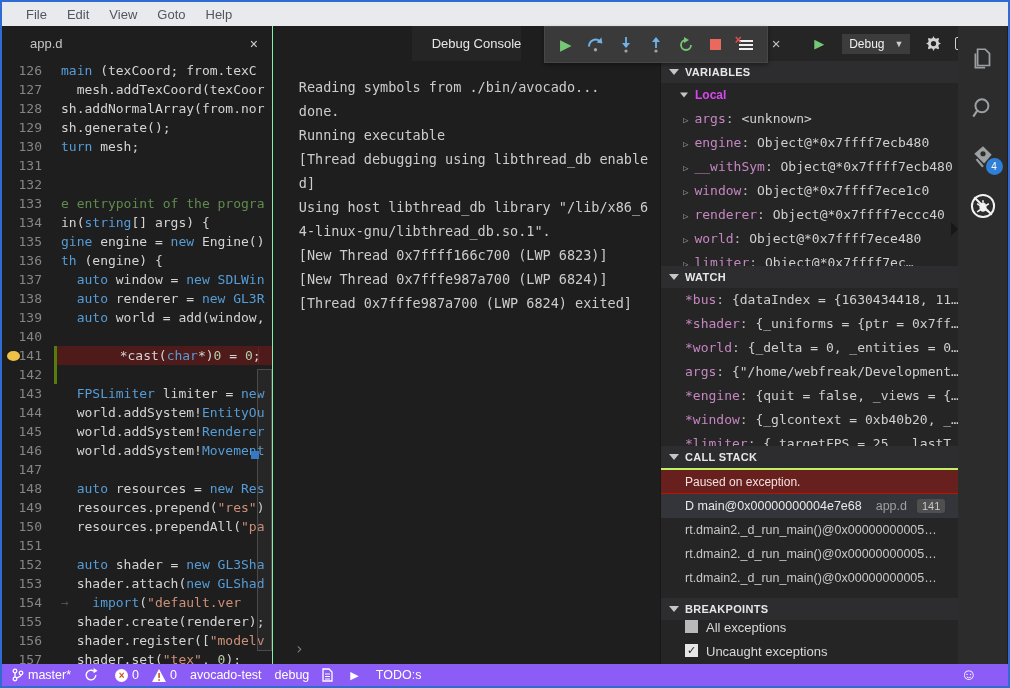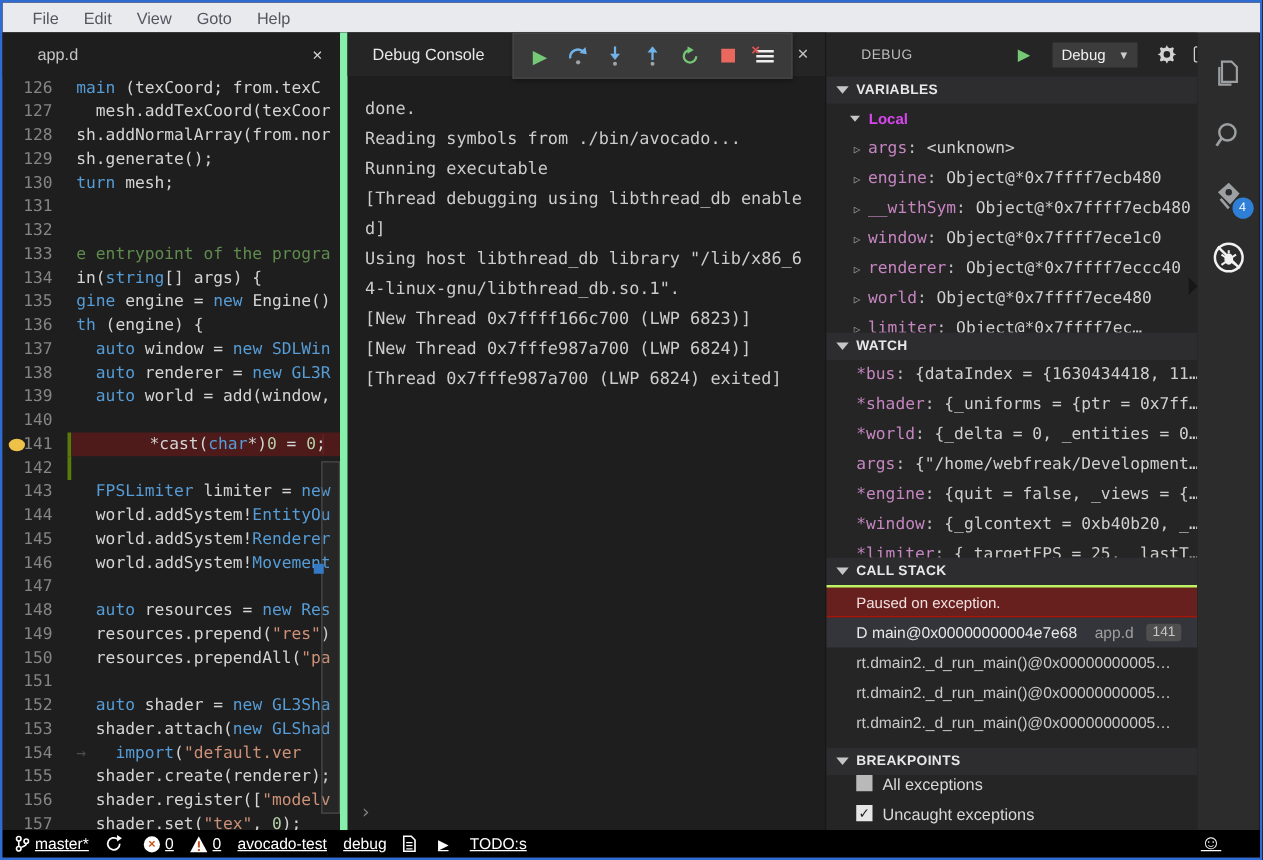--- a/index.html
+++ b/index.html
@@ -34,7 +34,7 @@
   .ed-blue-marker { position:absolute; right:13px; top:390px; width:8px; height:8px; background:#3579c4; }
 
   
-  .console-group { width:388px; flex:none; display:flex; flex-direction:column; border-left:6px solid #86efac; background:#1e1e1e; position:relative; }
+  .console-group { width:388px; flex:none; display:flex; flex-direction:column; border-left:1px solid #86efac; background:#1e1e1e; position:relative;align-items:center; }
   .console-header { height:35px; background:#252526; display:flex; align-items:center; flex:none; position:relative; }
   .console-title { color:#e7e7e7; font-size:13px; padding-left:20px; }
   .debug-toolbar { position:absolute; left:132px; top:0; height:37px; width:224px; background:#3a3a3a; border:1px solid #474747; display:flex; align-items:center; justify-content:space-around; padding:0 6px; box-shadow:0 2px 4px rgba(0,0,0,.35); z-index:5; }

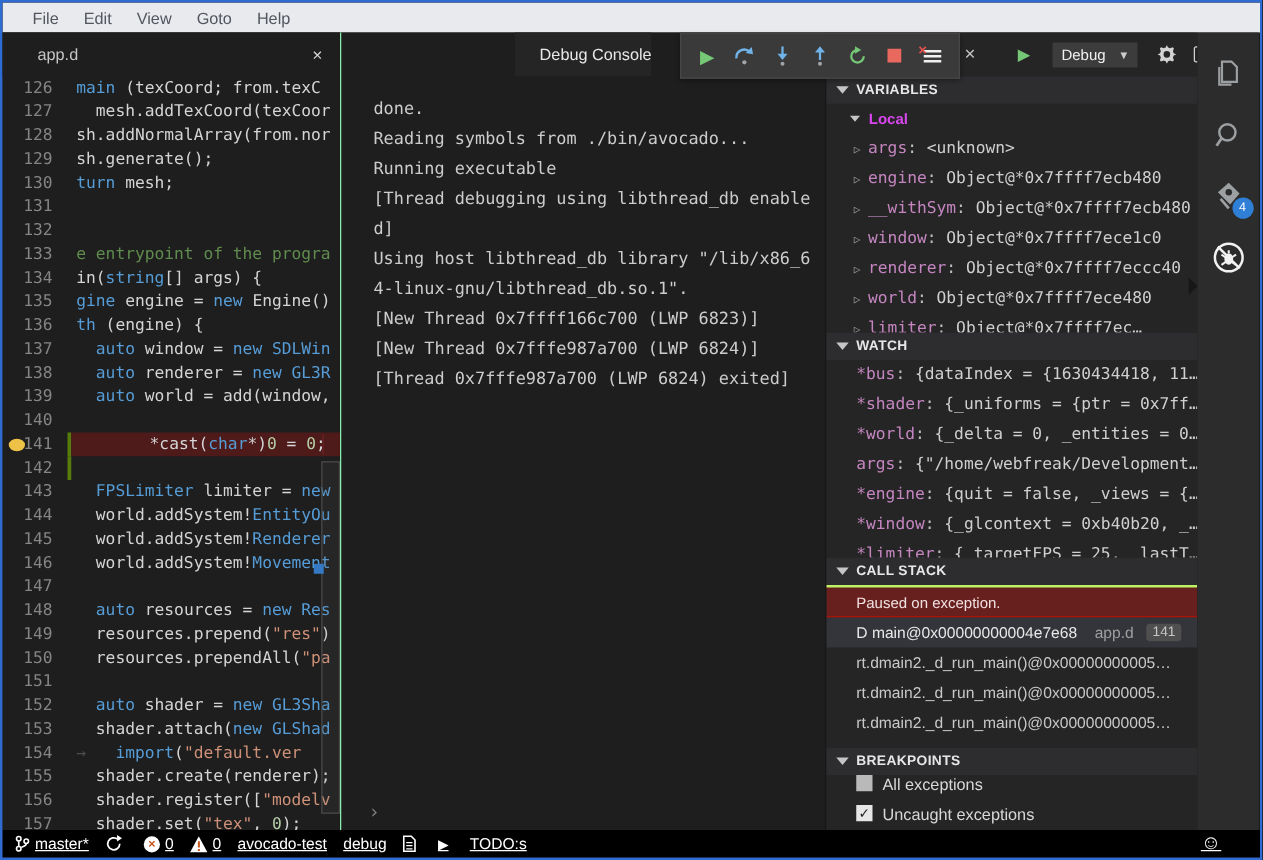--- a/index.html
+++ b/index.html
@@ -207,8 +207,8 @@
       </div>
       <div class="console-body" id="console-body">
         <span class="console-prompt">›</span>
-      <div class="console-line">done.</div>
-          <div class="console-line">Reading symbols from ./bin/avocado...</div>
+      <div class="console-line">Reading symbols from ./bin/avocado...</div>
+          <div class="console-line">done.</div>
           <div class="console-line">Running executable</div>
           <div class="console-line">[Thread debugging using libthread_db enable</div>
           <div class="console-line">d]</div>

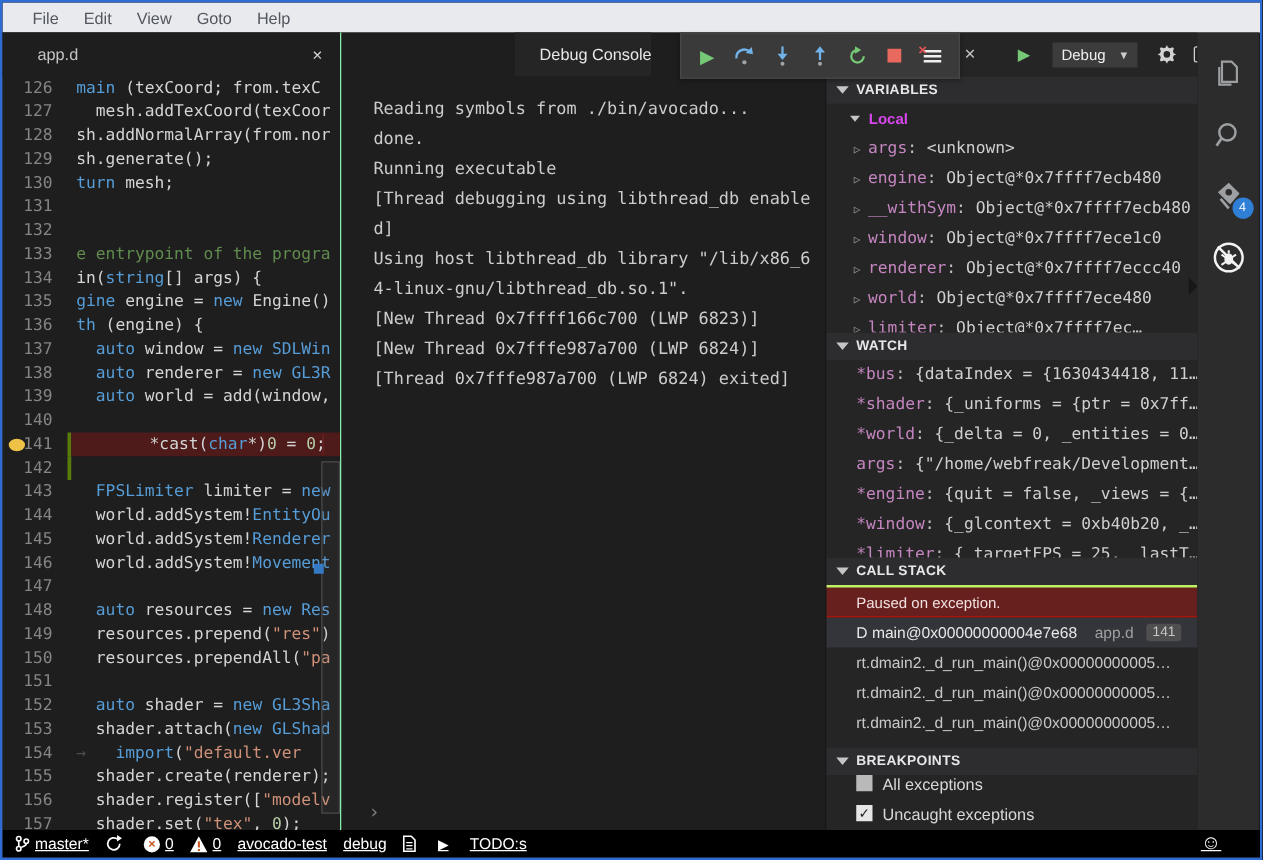--- a/index.html
+++ b/index.html
@@ -89,7 +89,7 @@
   .ab-notch { position:absolute; left:0; top:196px; width:0; height:0; border-top:7px solid transparent; border-bottom:7px solid transparent; border-right:7px solid #171717; transform:translateX(-7px) rotate(180deg); }
 
   
-  .statusbar { height:22px; background:#000000; flex:none; display:flex; align-items:center; color:#fff; font-size:12.5px; padding:0 14px 0 10px;text-decoration:underline; }
+  .statusbar { height:22px; background:#8b5cf6; flex:none; display:flex; align-items:center; color:#fff; font-size:12.5px; padding:0 14px 0 10px; }
   .sb-item { display:flex; align-items:center; margin-right:13px; cursor:pointer; white-space:nowrap; }
   .sb-item .ic { margin-right:4px; display:flex; align-items:center; }
   .sb-spacer { flex:1; }

